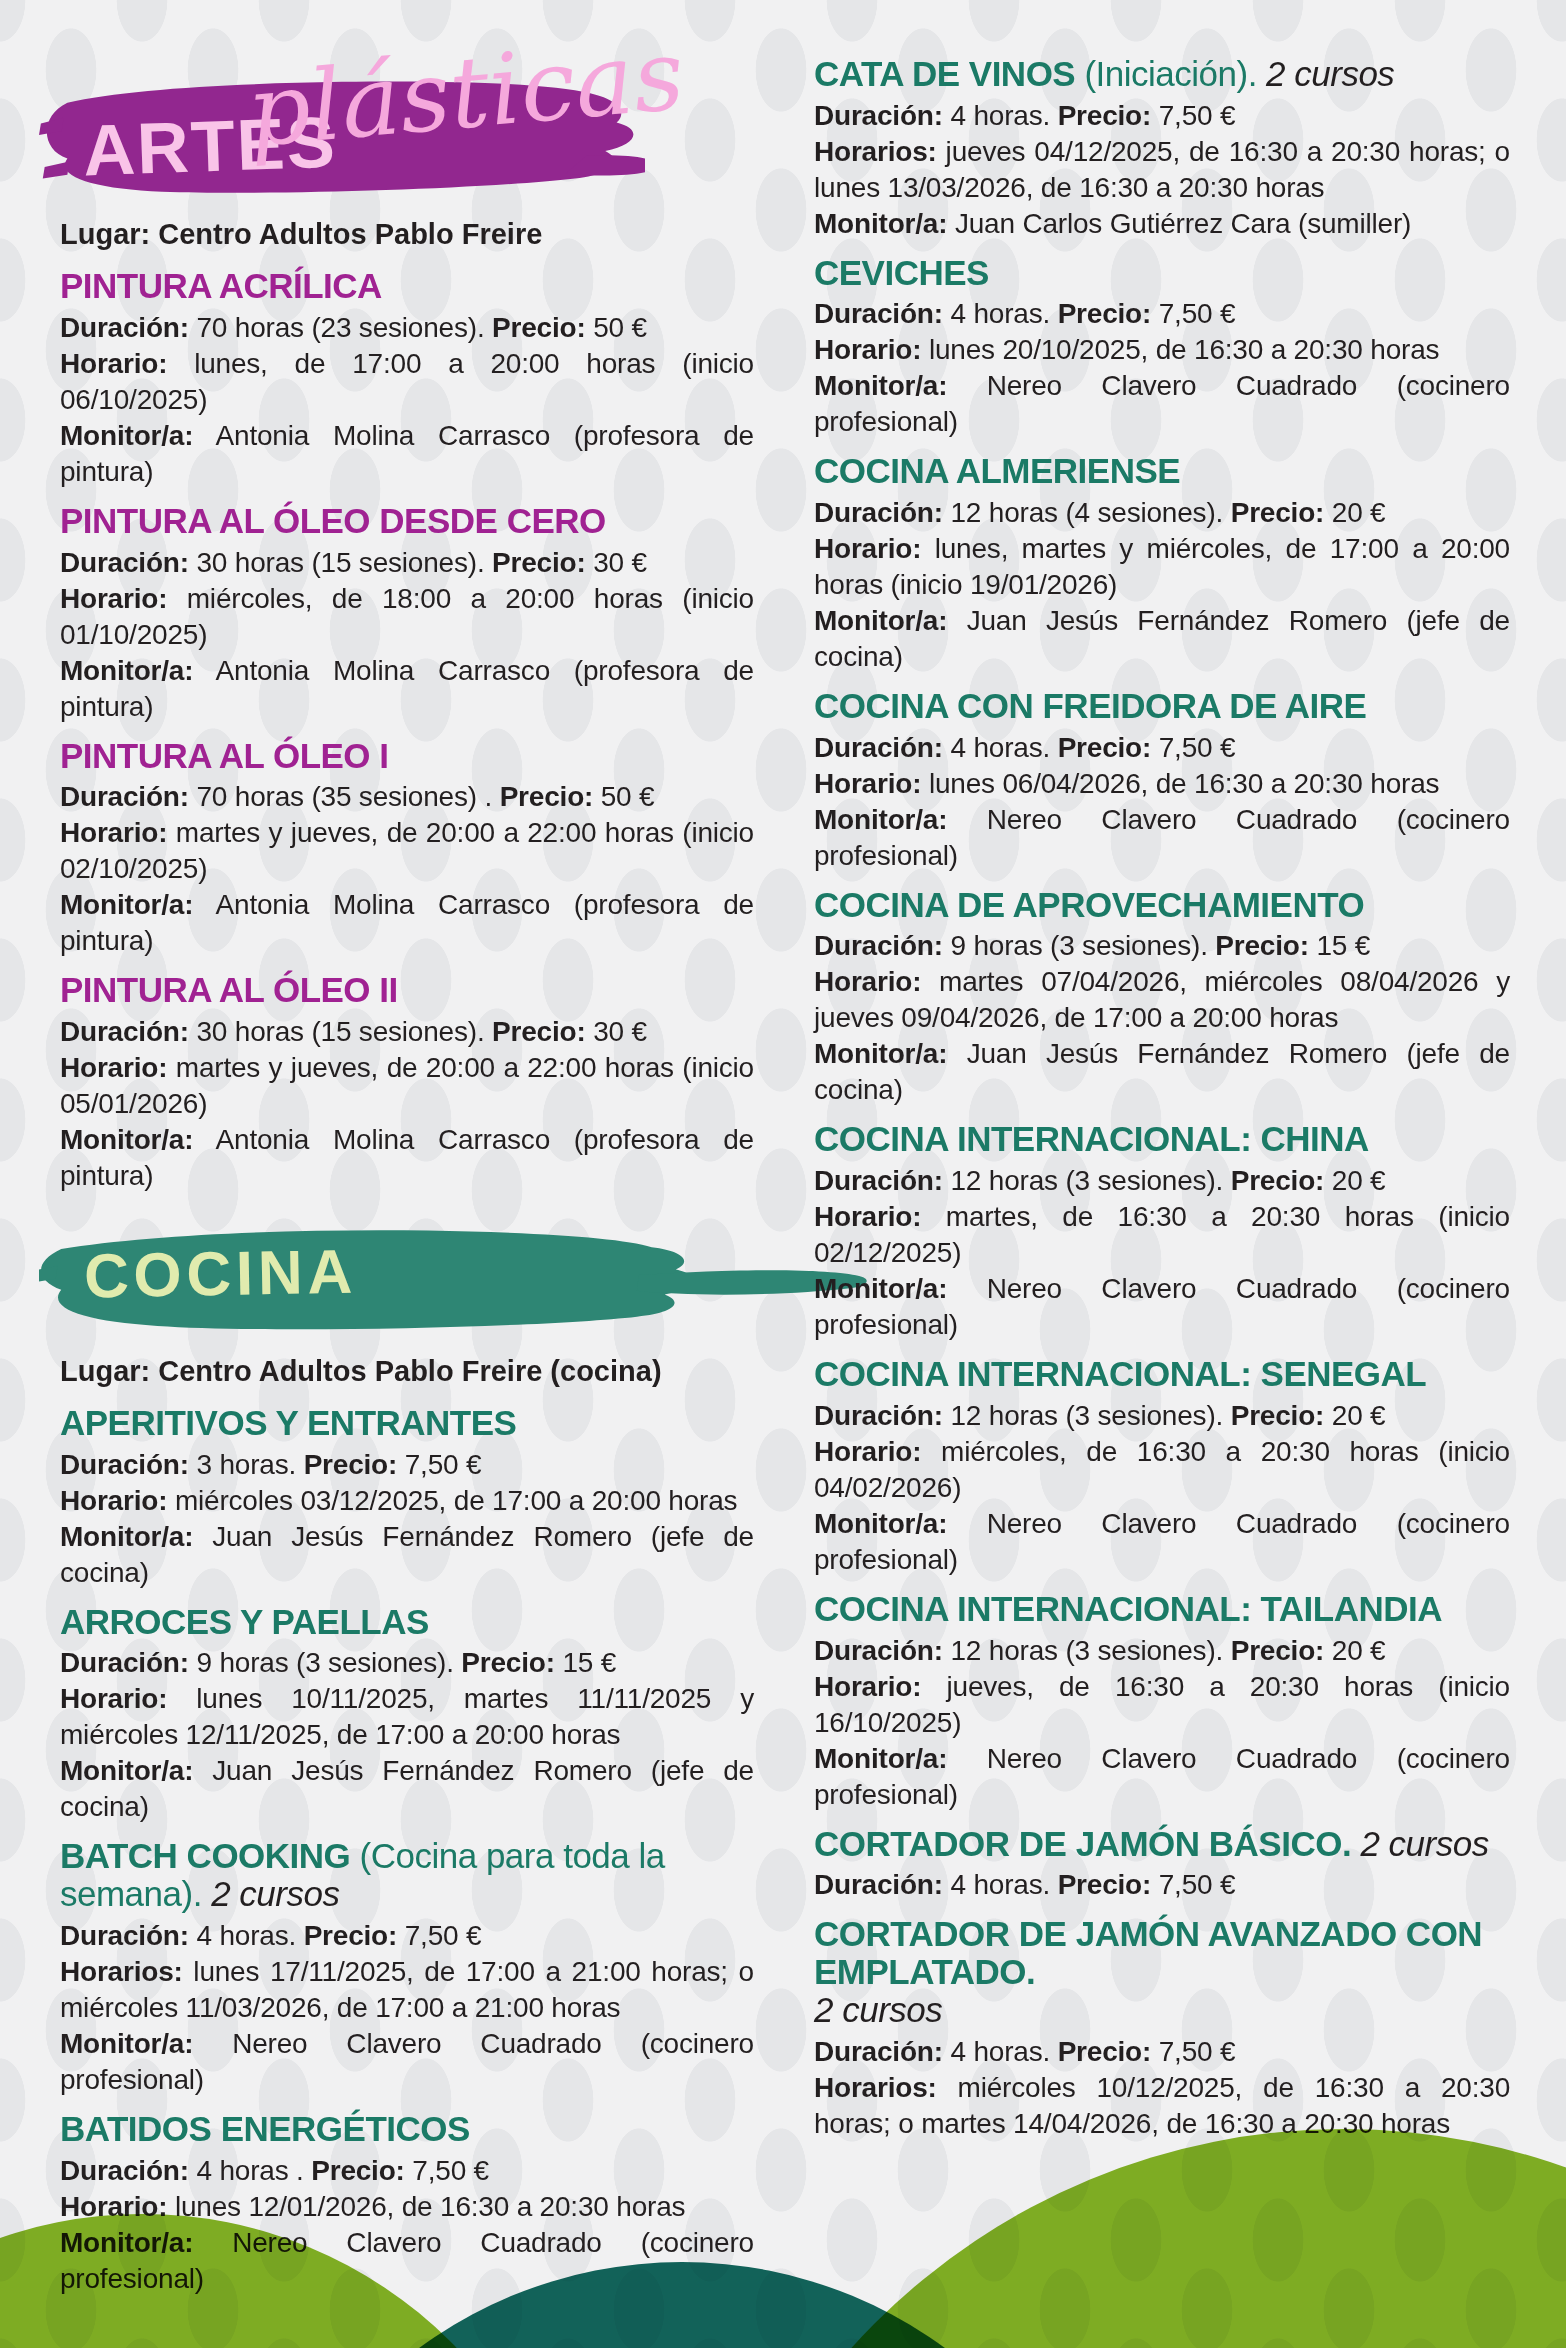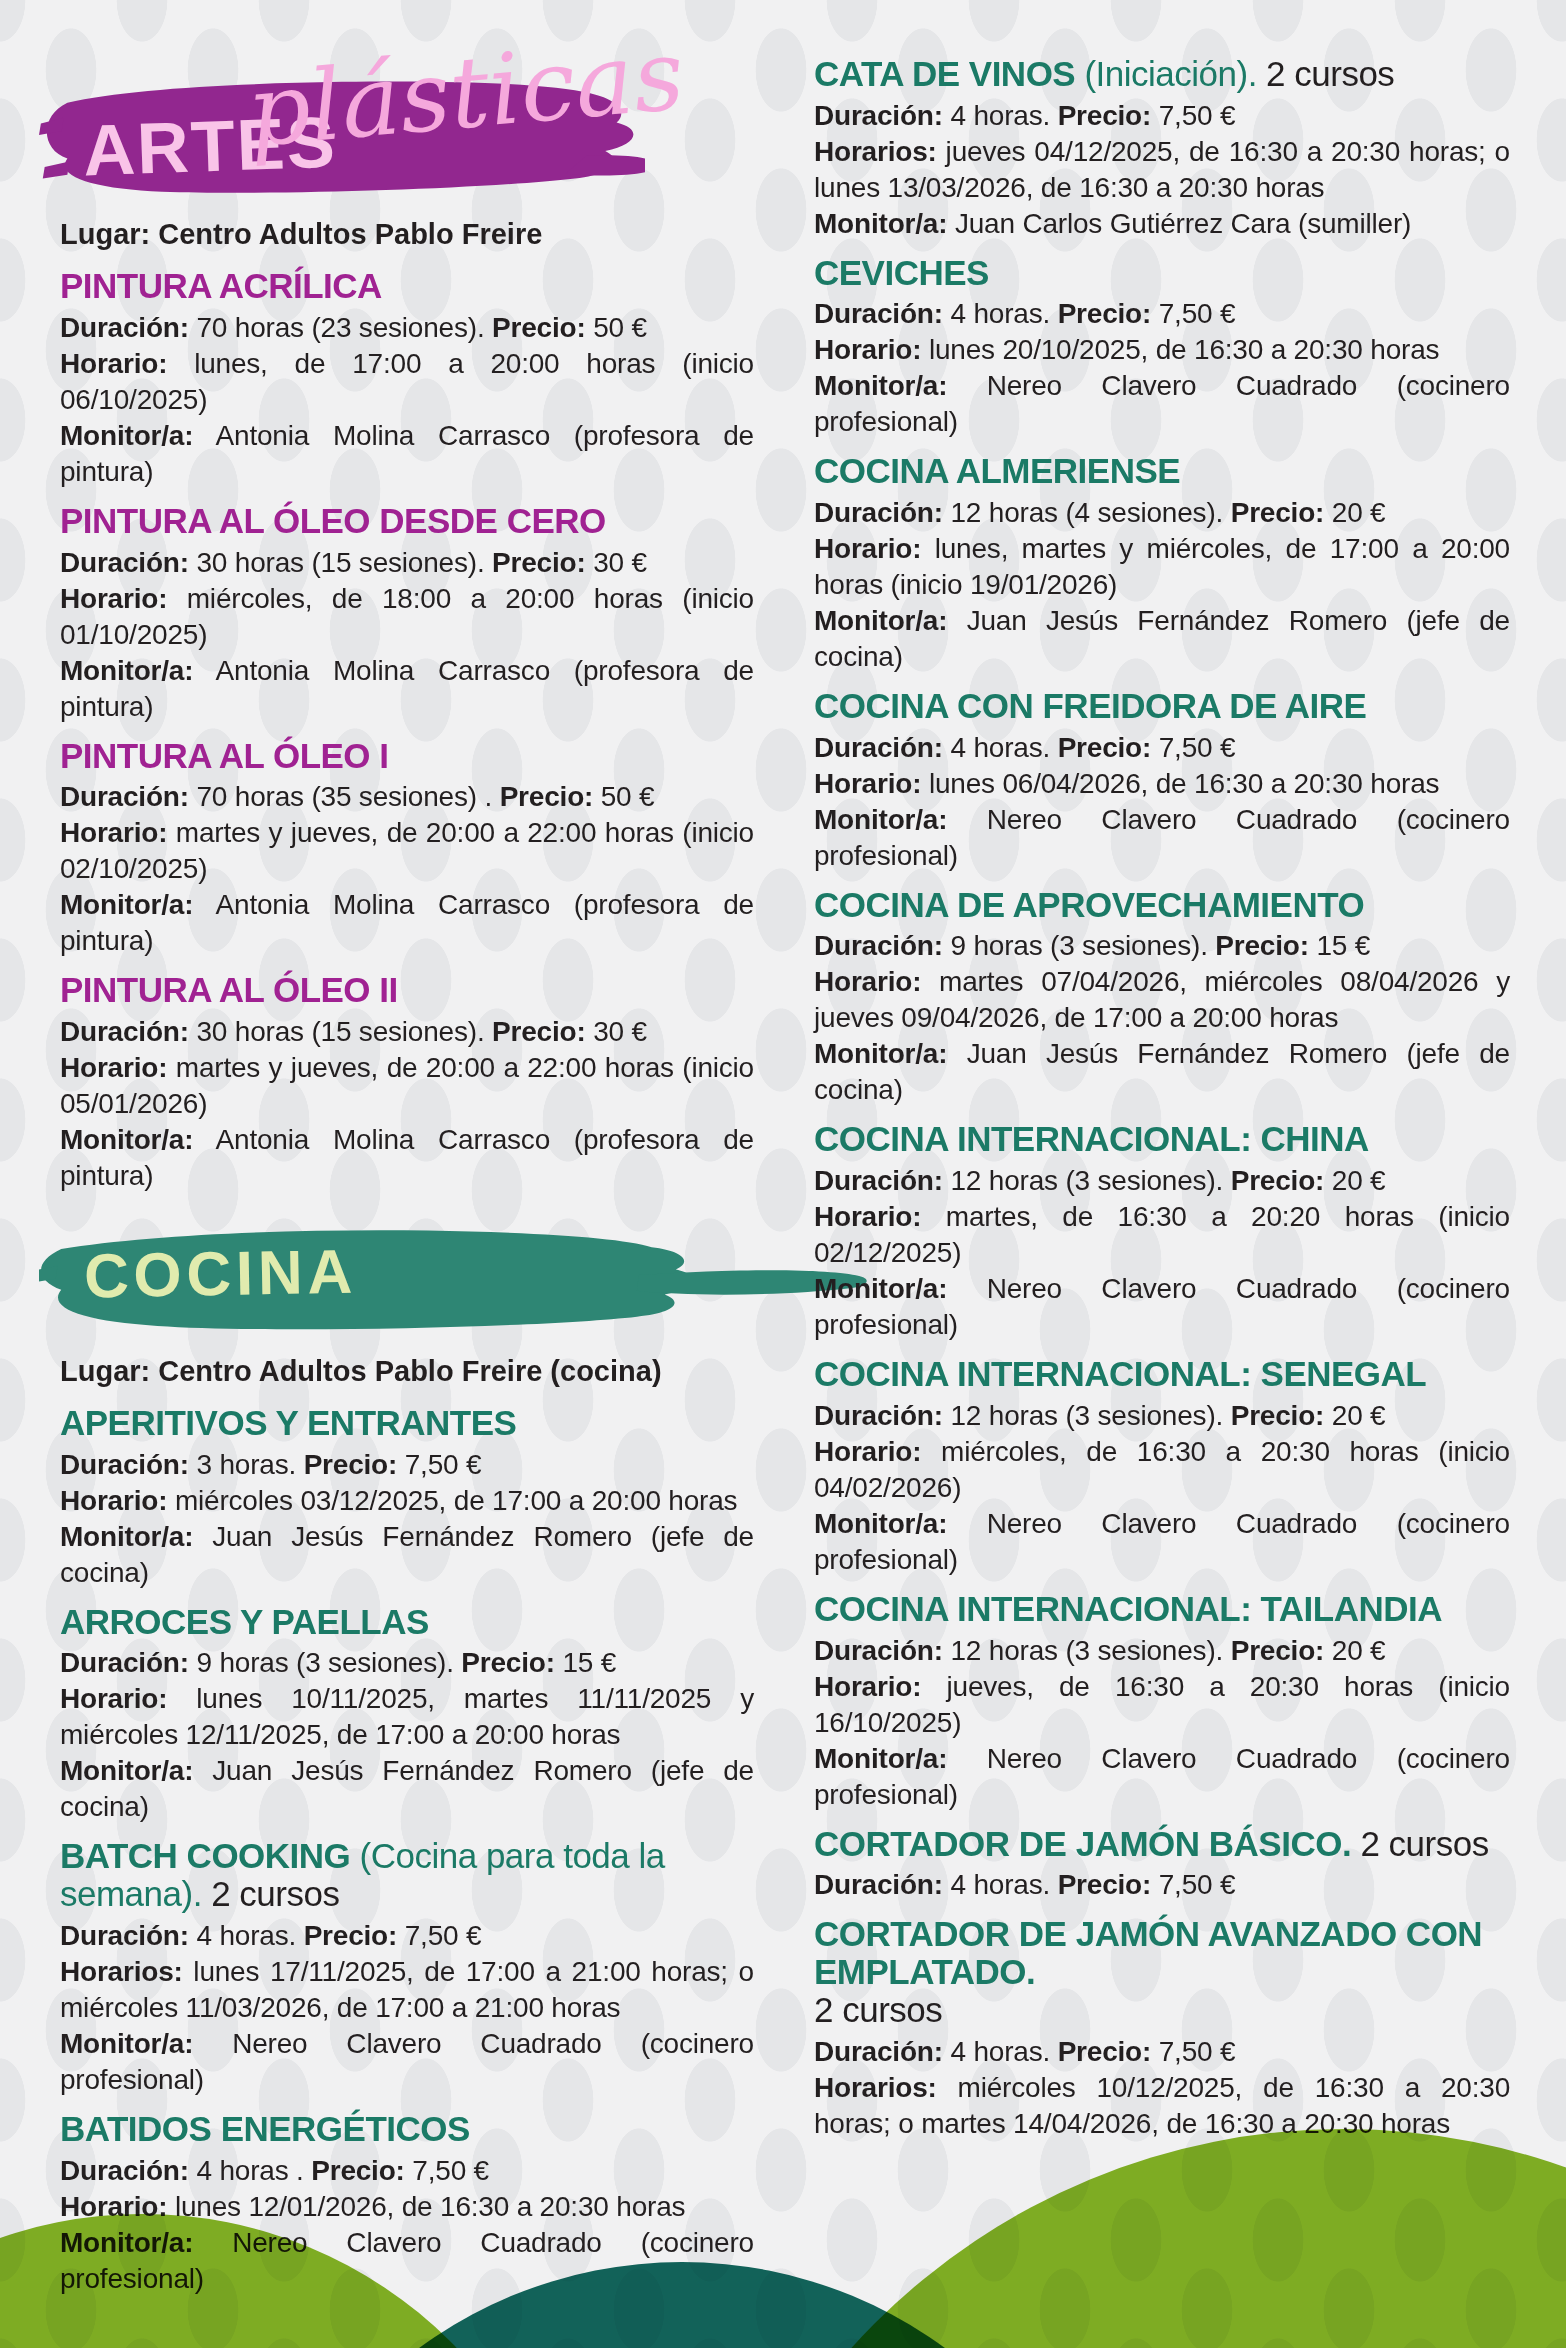--- a/index.html
+++ b/index.html
@@ -35,7 +35,7 @@
   .accent-teal h3.course-title{color:var(--teal,#1b7a66);}
   .ts-strong{font-weight:bold;}
   .ts-light{font-weight:normal;}
-  .ts-plain{font-weight:normal;color:var(--ink,#231f20);}
+  .ts-plain{font-weight:normal;color:var(--ink,#231f20);font-style:italic;}
 
   .line{
     font-size:28px;line-height:36px;margin:0;

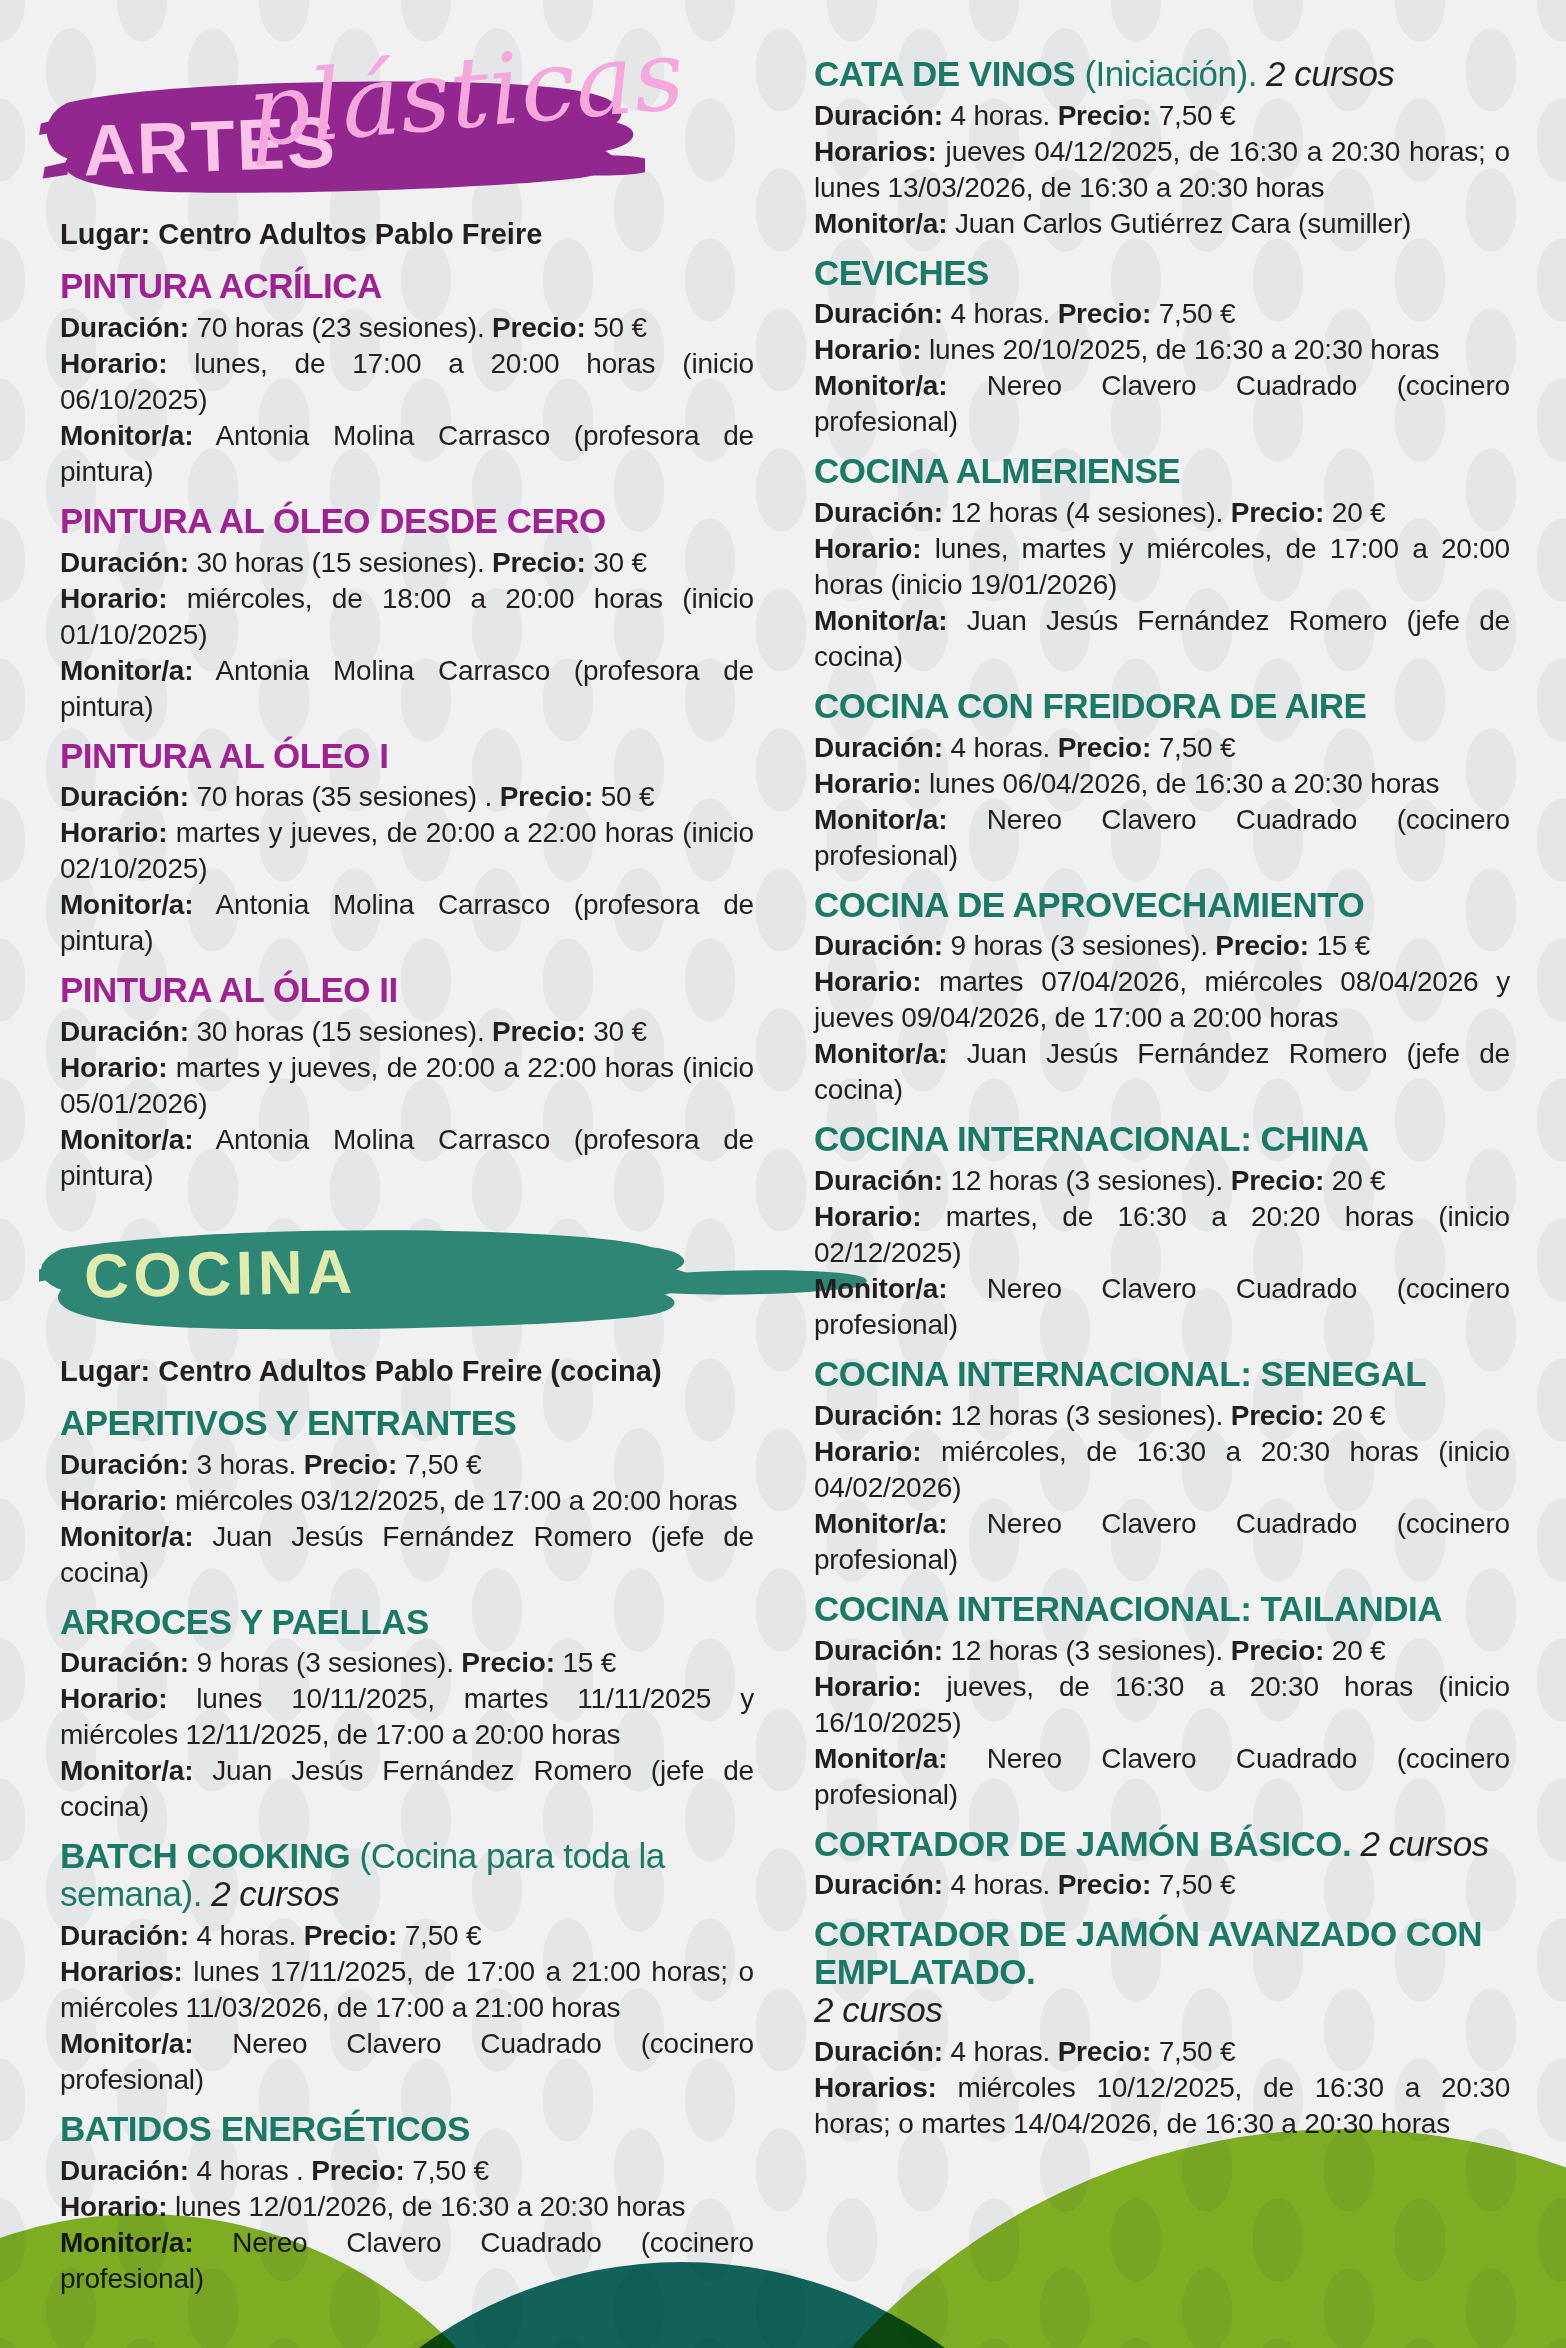--- a/index.html
+++ b/index.html
@@ -182,7 +182,7 @@
       <section class="course accent-teal">
         <h3 class="course-title"><span class="ts-strong">COCINA INTERNACIONAL: CHINA</span></h3>
         <p class="line"><span class="seg-b">Duración:</span><span class="seg"> 12 horas (3 sesiones). </span><span class="seg-b">Precio:</span><span class="seg"> 20 €</span></p>
-        <p class="line"><span class="seg-b">Horario:</span><span class="seg"> martes, de 16:30 a 20:20 horas (inicio 02/12/2025)</span></p>
+        <p class="line"><span class="seg-b">Horario:</span><span class="seg"> martes, de 16:30 a 20:30 horas (inicio 02/12/2025)</span></p>
         <p class="line"><span class="seg-b">Monitor/a:</span><span class="seg"> Nereo Clavero Cuadrado (cocinero profesional)</span></p>
       </section>
       <section class="course accent-teal">

